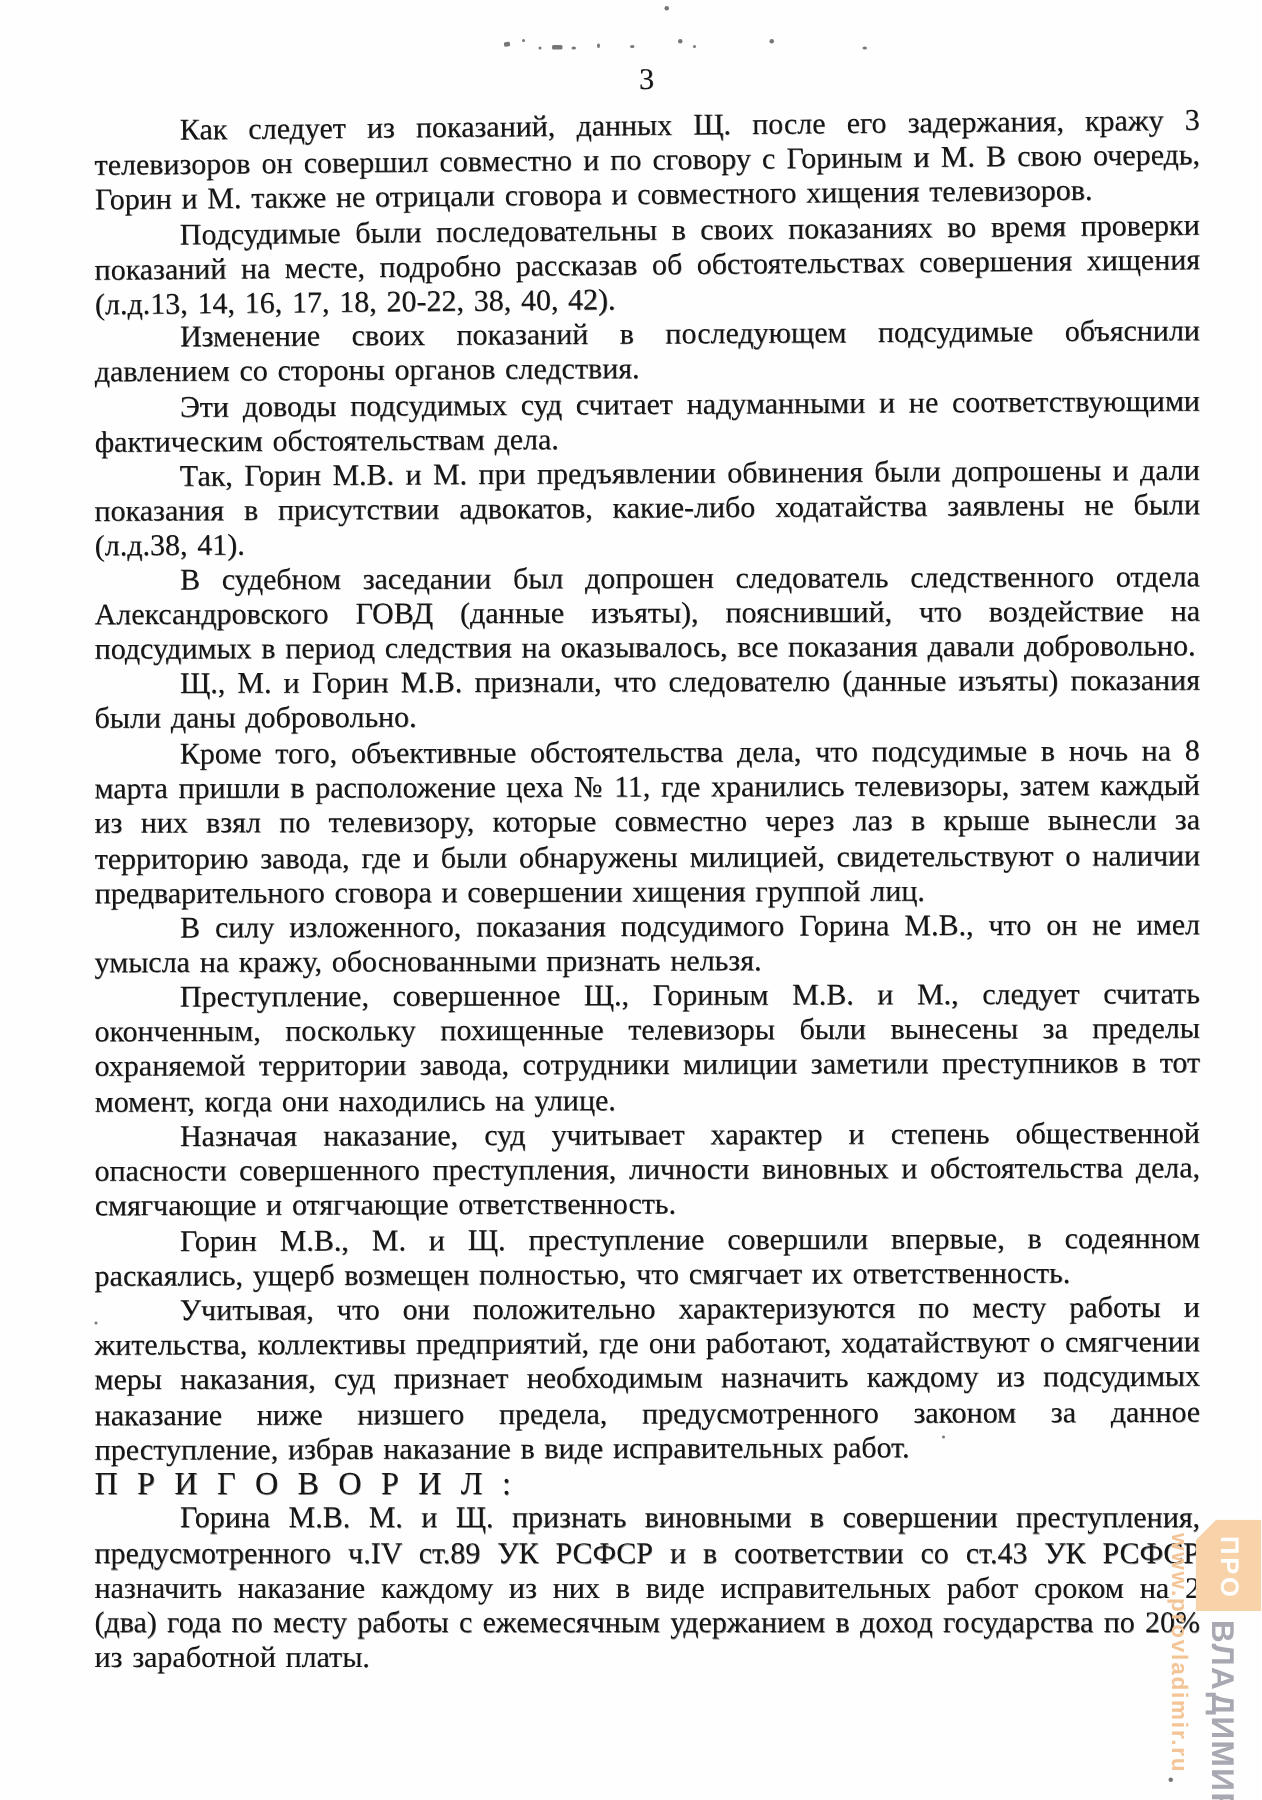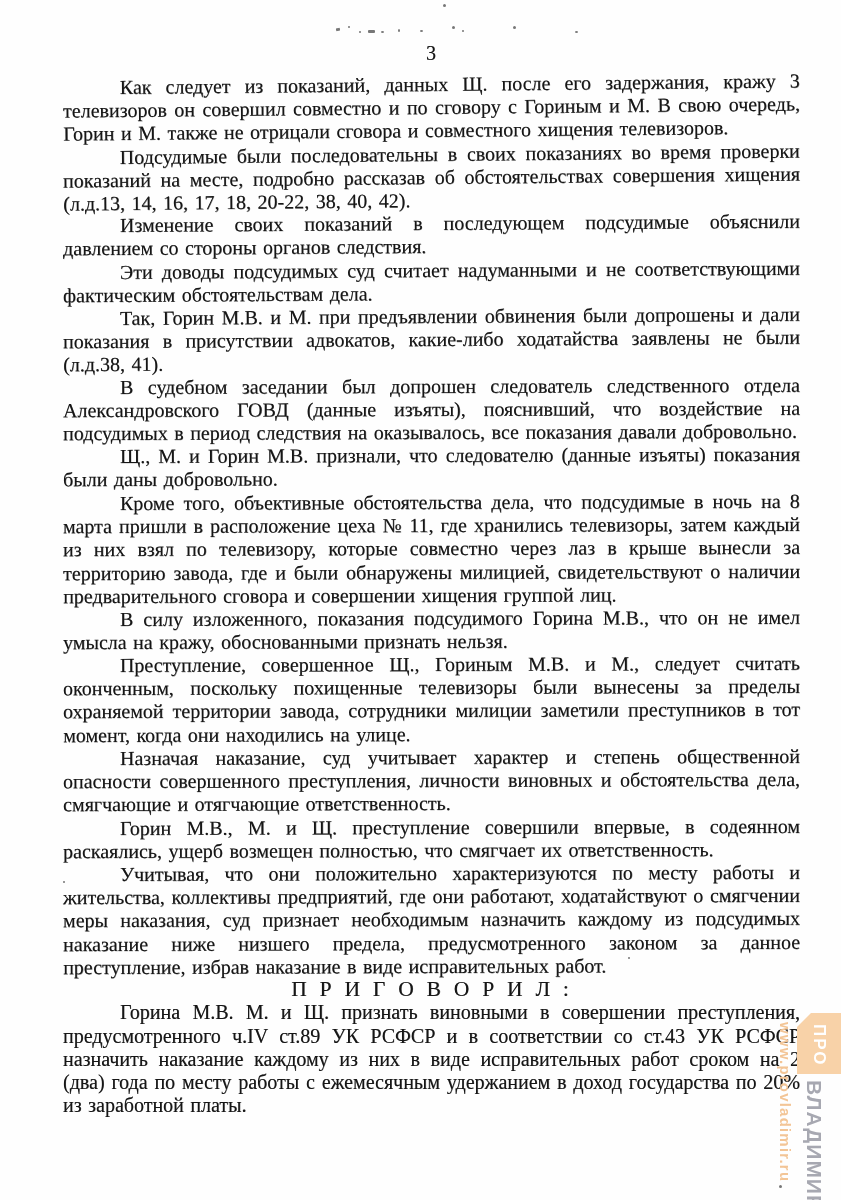--- a/index.html
+++ b/index.html
@@ -25,7 +25,7 @@
   .tilt-b{transform:rotate(-0.35deg);}
   .tilt-c{transform:rotate(-0.18deg);}
   .verdict-heading{
-    text-align:center;text-indent:0 !important;
+    text-align:left;text-indent:0 !important;
     letter-spacing:3px;font-size:21.5px;
   }
 

